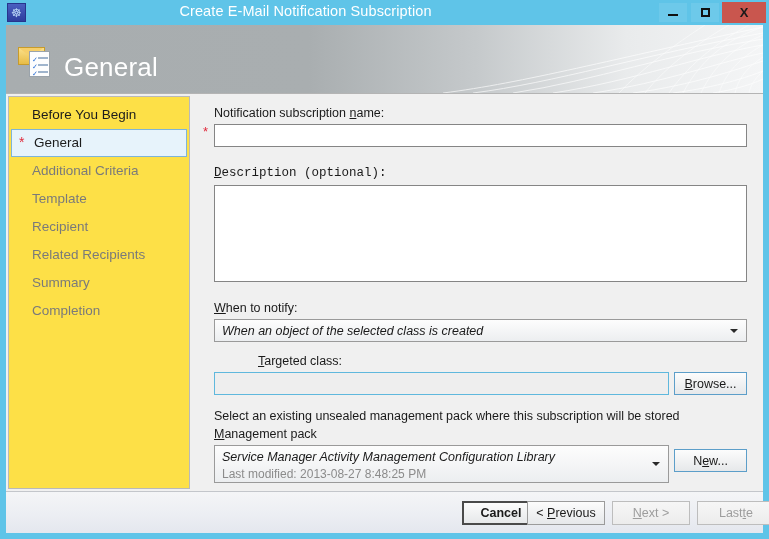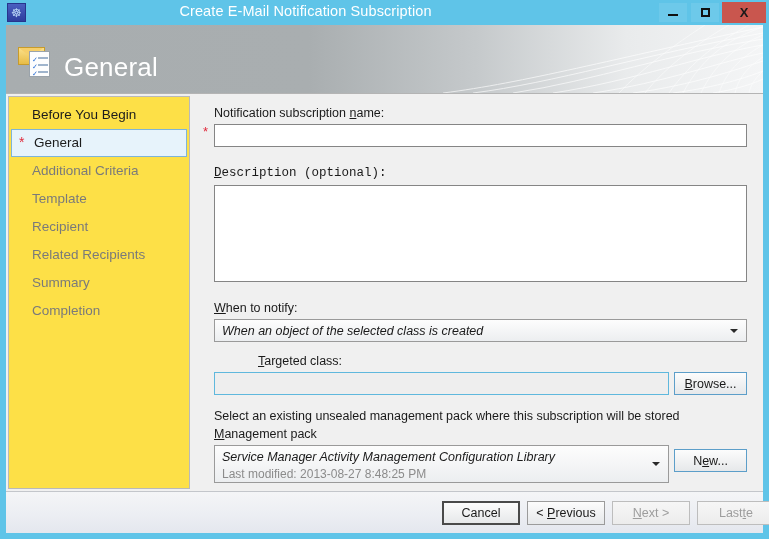--- a/index.html
+++ b/index.html
@@ -440,7 +440,7 @@
   <div class="watermark">windows-noob.com</div>
 
   <div class="footer">
-    <div class="btn default" style="left:436px; width:78px;">Cancel</div>
+    <div class="btn default" style="left:456px; width:78px;font-weight:bold;">Cancel</div>
     <div class="btn" style="left:521px; width:78px;">
         <span><span>&lt; </span><u>P</u><span>revious</span></span>
       </div>

